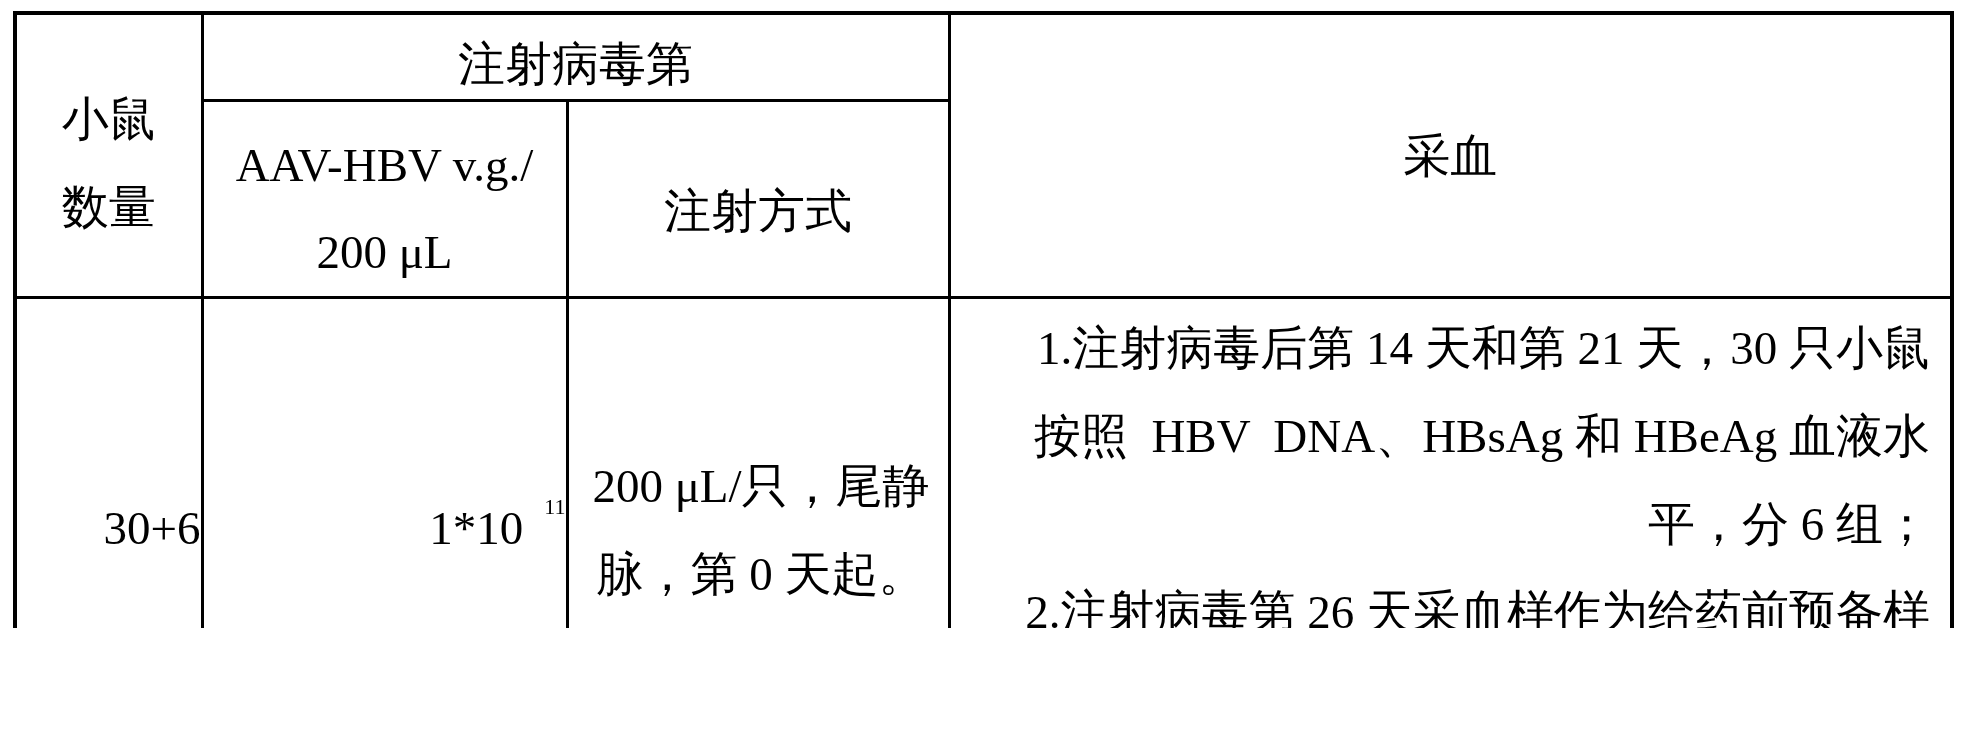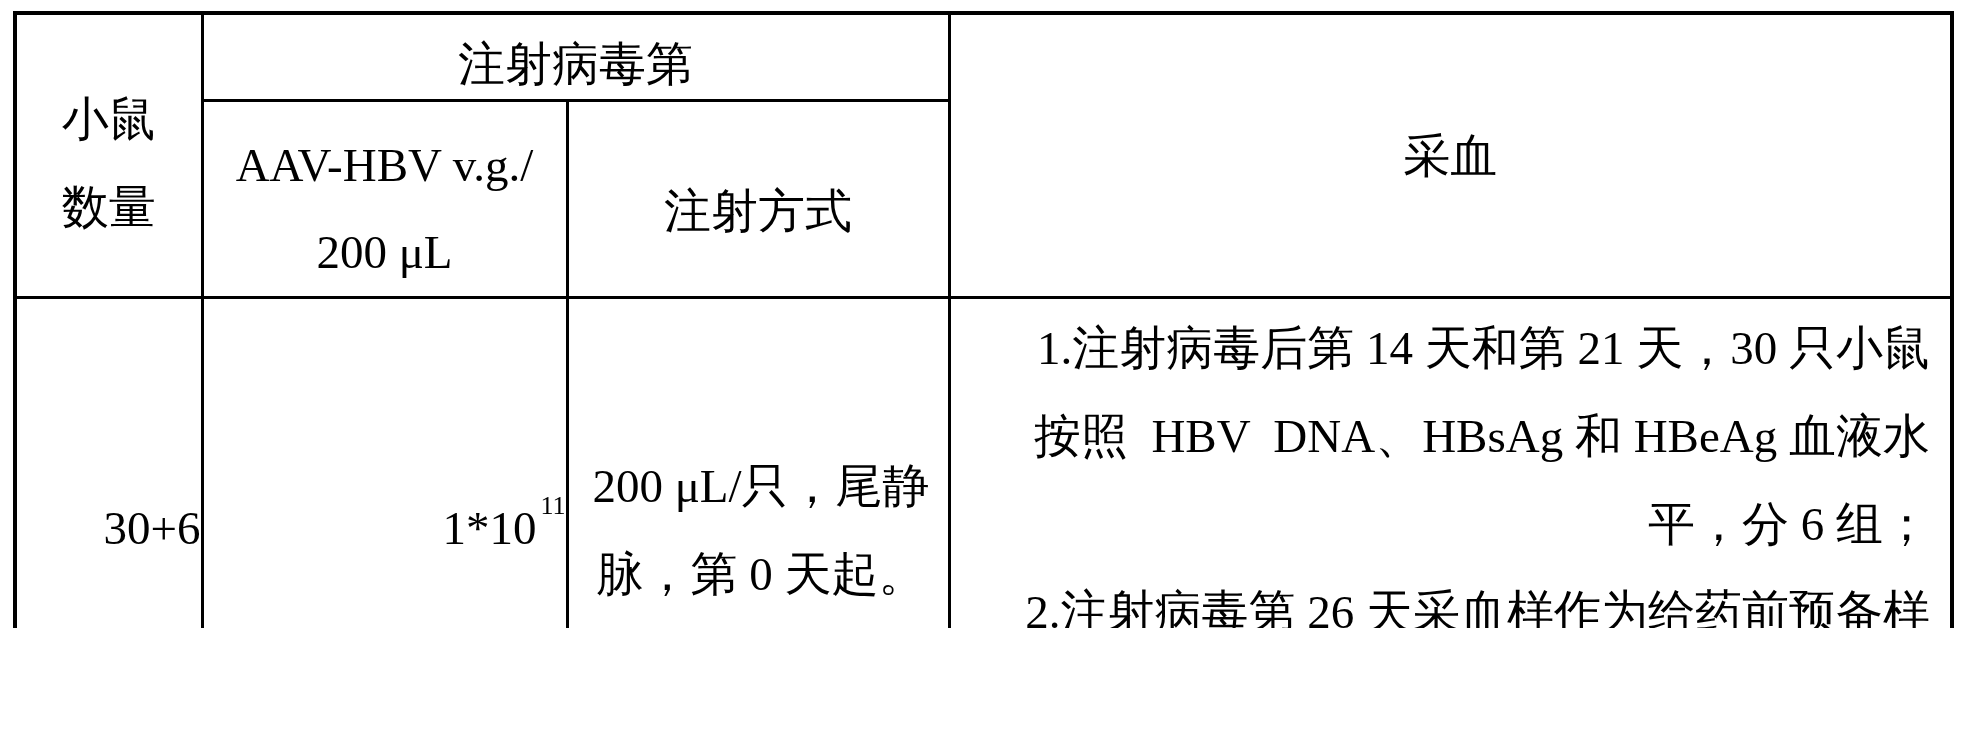--- a/index.html
+++ b/index.html
@@ -51,11 +51,11 @@
     padding:5px 20px 0 17px;
   }
   .sup{
-    font-size:26px;
+    font-size:22px;
     line-height:0;
     position:relative;
     top:-30px;
-    margin-left:4px;
+    margin-left:21px;
   }
 </style>
 </head>

